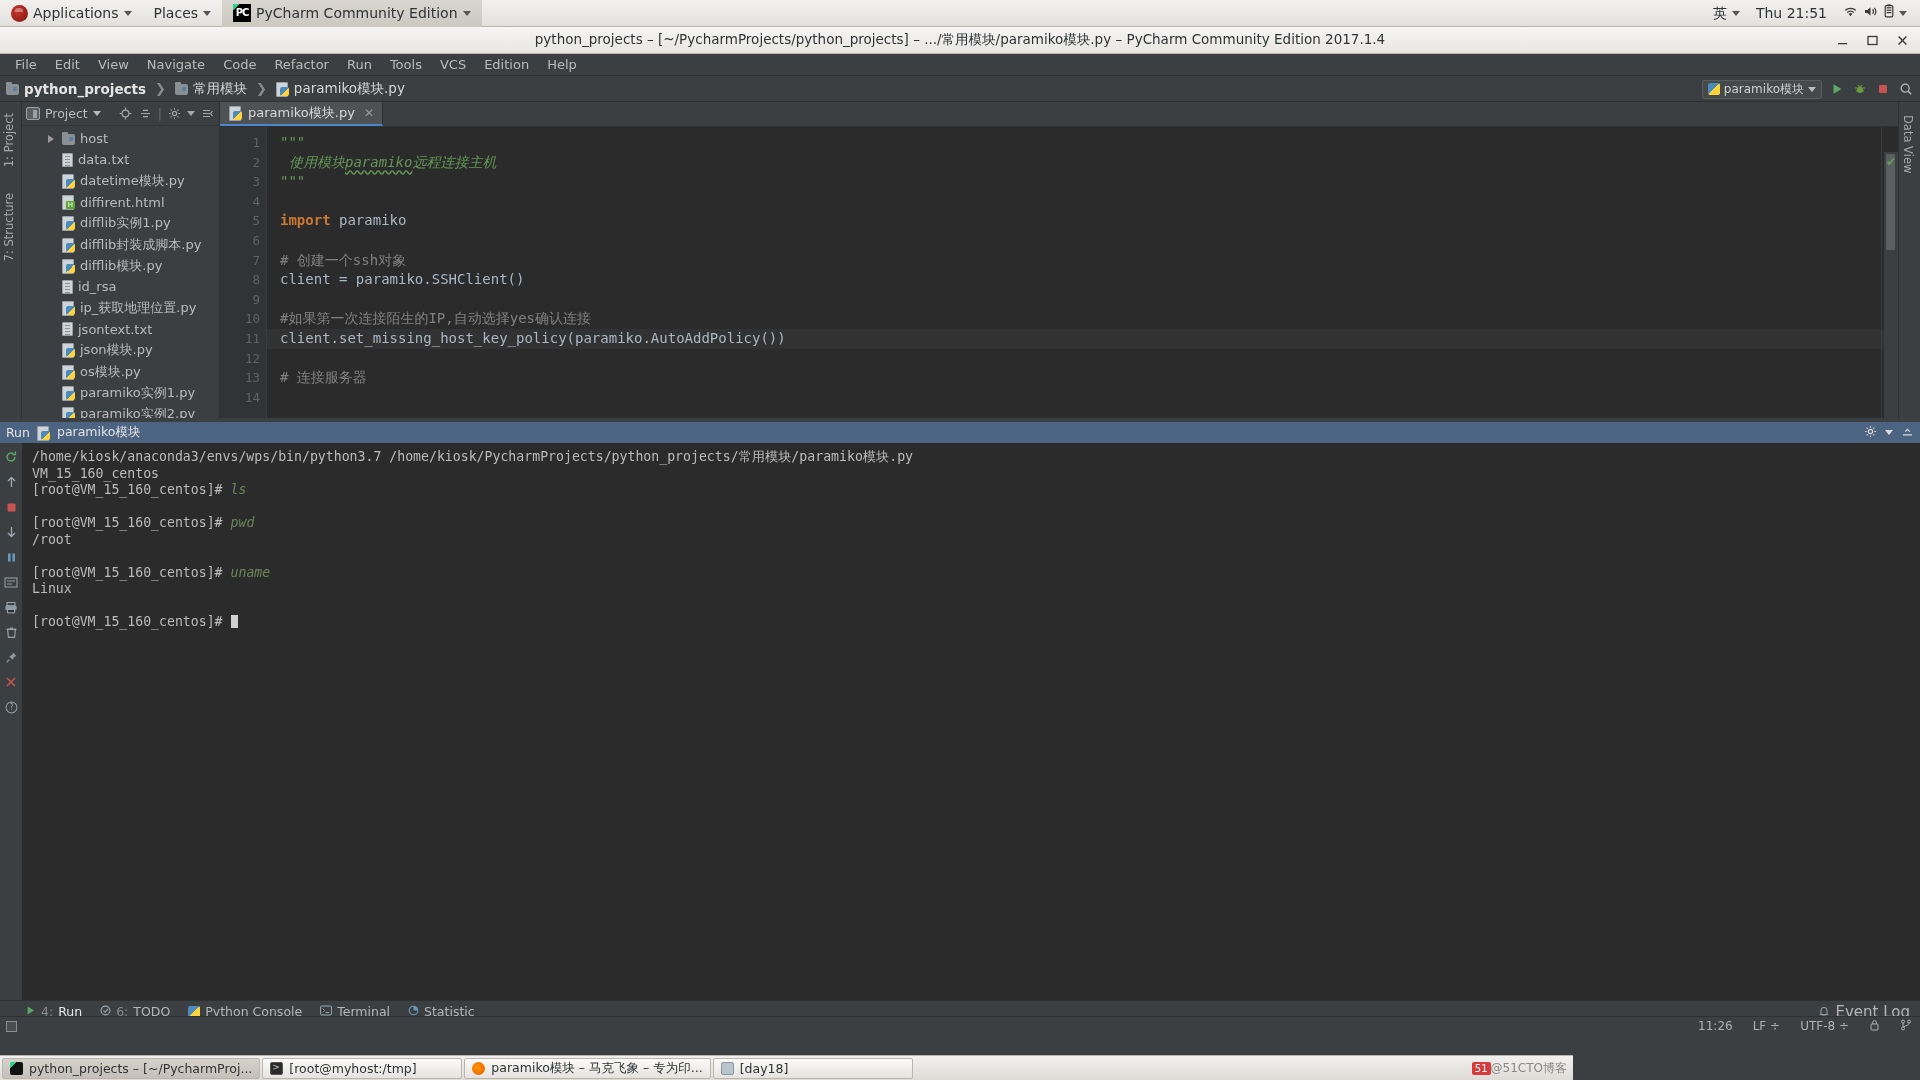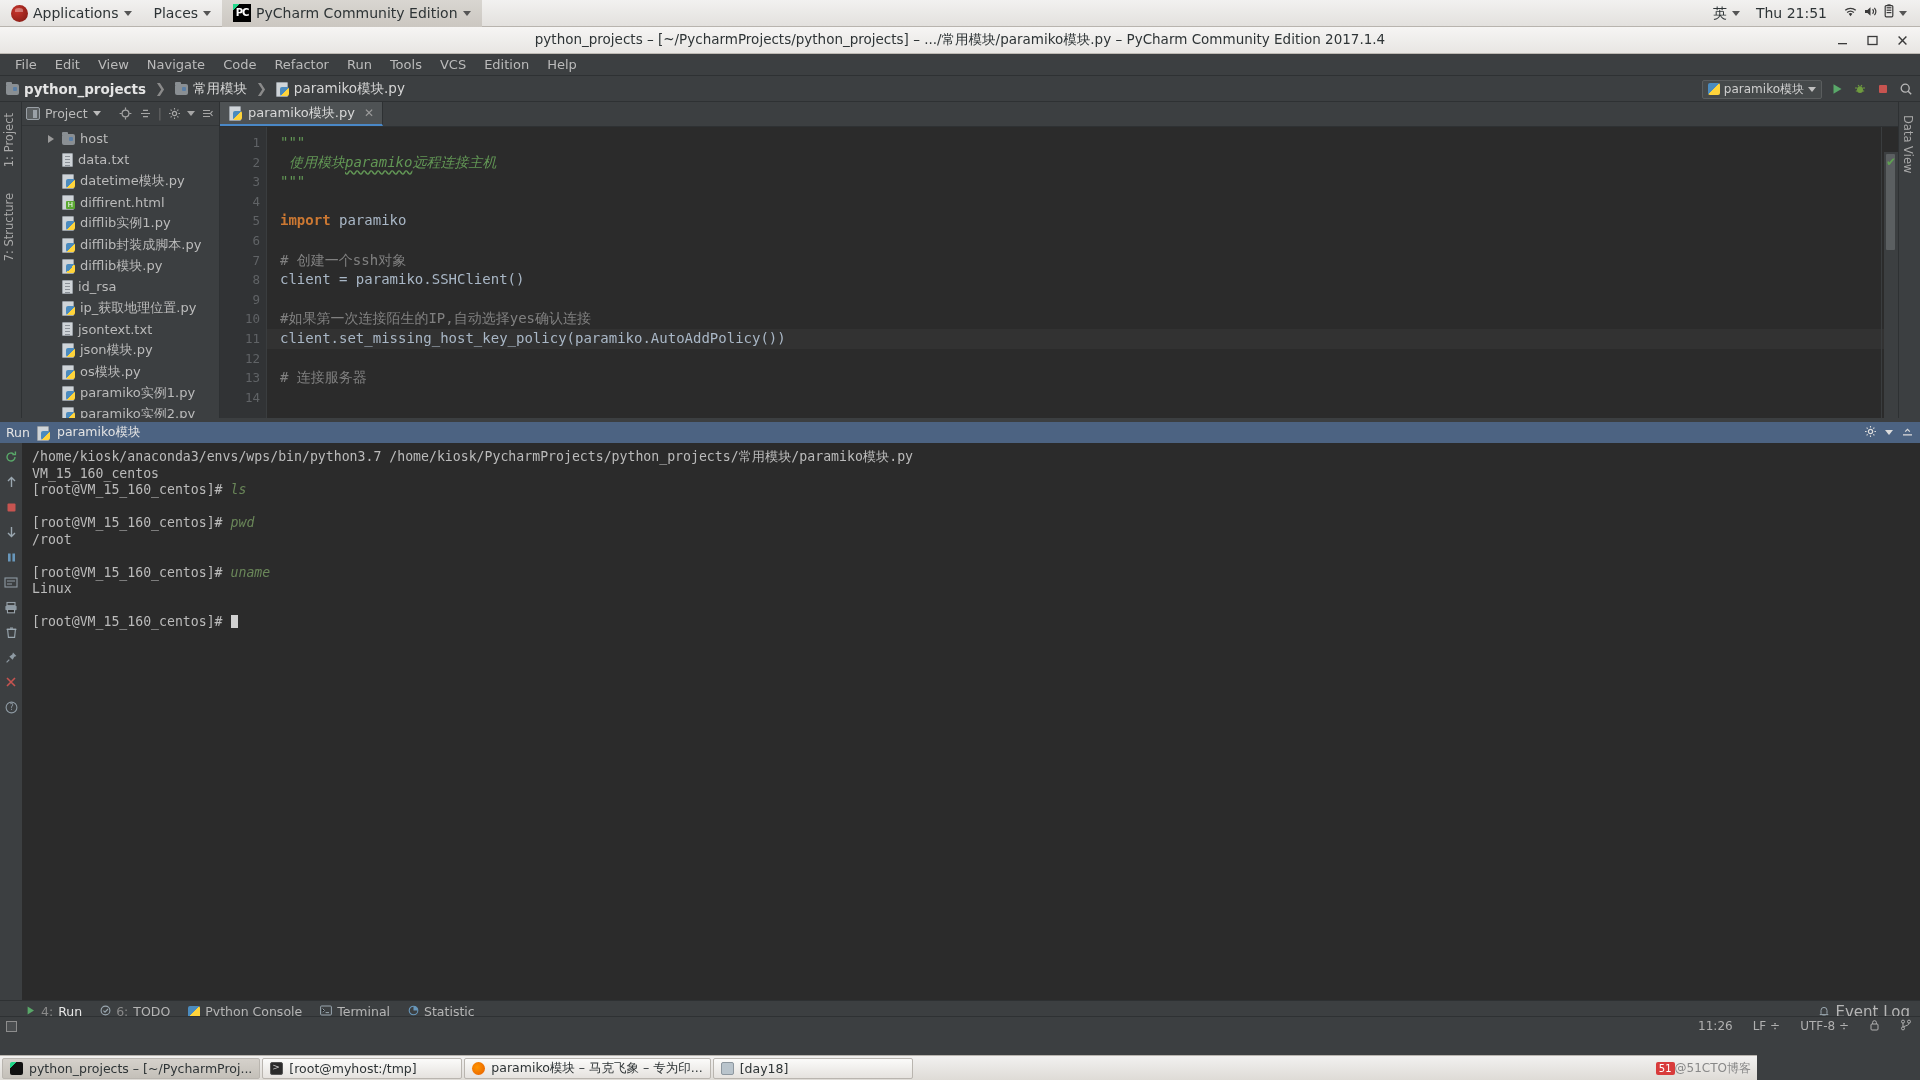--- a/index.html
+++ b/index.html
@@ -318,7 +318,7 @@
 
   
   .taskbar {
-    position: absolute; left: 0; bottom: 0; width: 1757px; height: 25px;
+    position: absolute; left: 0; bottom: 0; width: 1573px; height: 25px;
     background: linear-gradient(#f2f1f0,#dedbd6);
     border-top: 1px solid #b8b4ae;
     display: flex; align-items: center; gap: 2px; padding: 0 2px;

